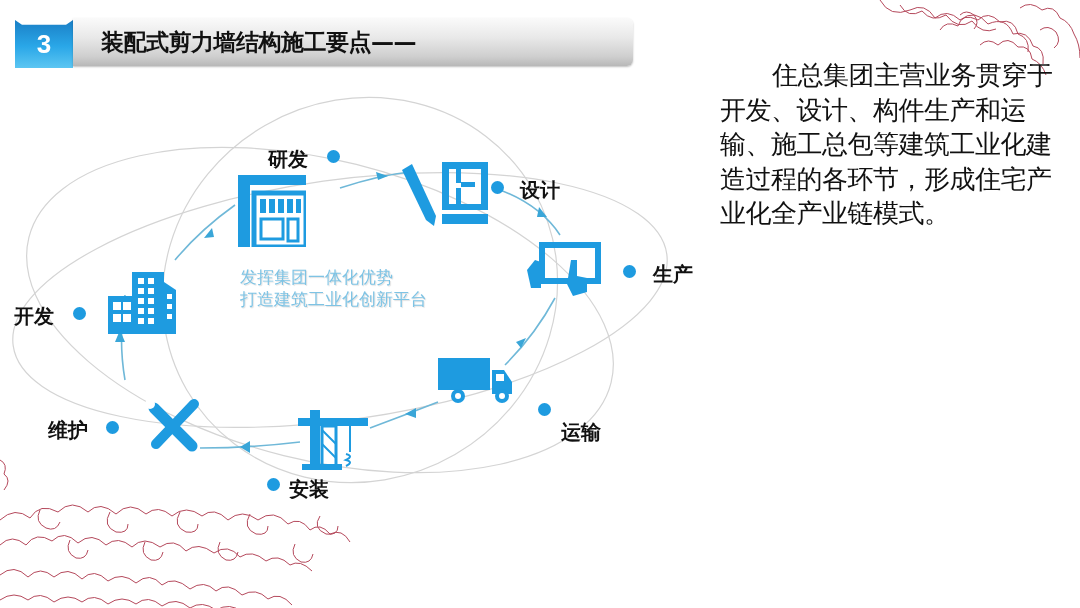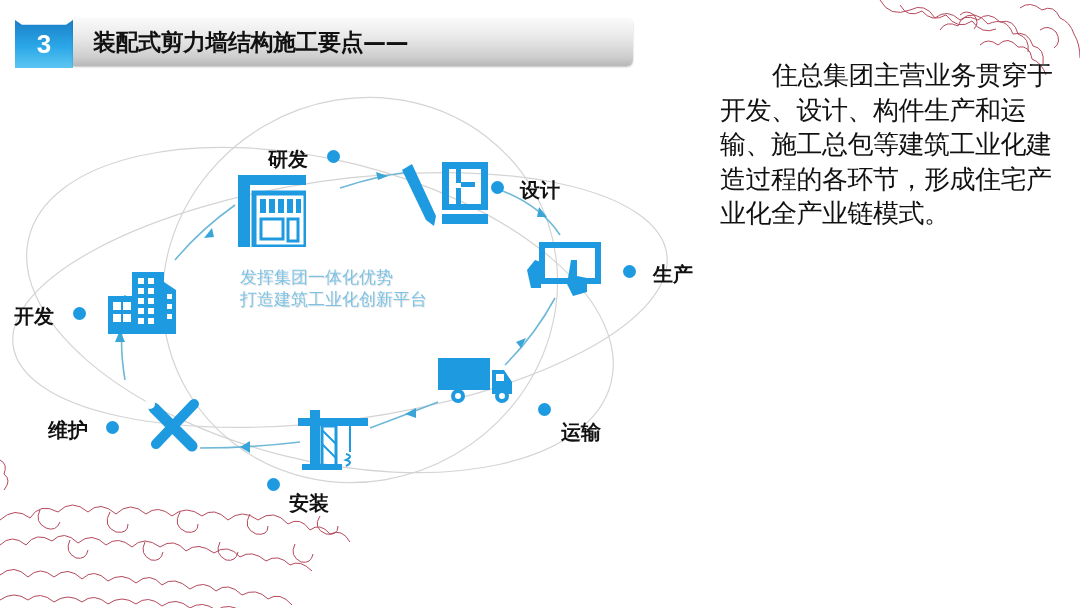--- a/index.html
+++ b/index.html
@@ -24,7 +24,7 @@
     border-radius: 0 6px 6px 0;
     background: linear-gradient(180deg, #fafafa 0%, #e9e9e9 40%, #cfcfcf 80%, #b8b8b8 100%);
     box-shadow: 0 1px 2px rgba(0,0,0,0.25);
-    display: flex; align-items: center; padding-left: 20px; box-sizing: border-box;
+    display: flex; align-items: center; padding-left: 28px; box-sizing: border-box;
     font-size: 23px; font-weight: bold; letter-spacing: -0.5px;
   }
   .title-main { color: #111; }

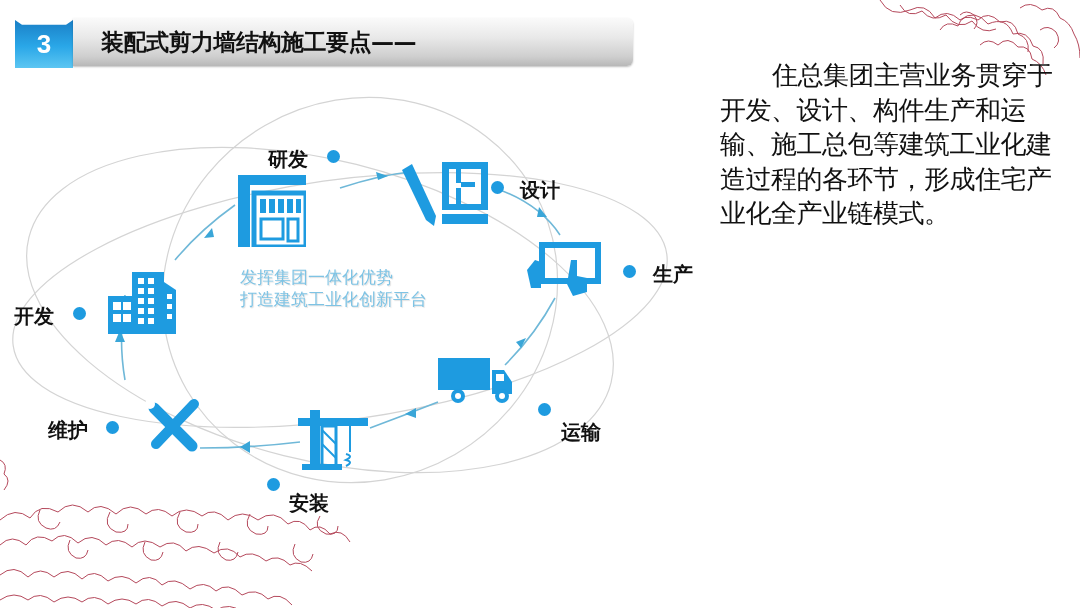--- a/index.html
+++ b/index.html
@@ -186,7 +186,7 @@
   </svg>
 
   <span class="dot" style="left:267px;top:398px"></span>
-  <span class="label" style="left:289px;top:410px">安装</span>
+  <span class="label" style="left:289px;top:396px">安装</span>
   <svg class="icon" style="left:298px;top:330px" width="70" height="62" viewBox="0 0 70 62">
     <g fill="#1e9be0">
       <rect x="0" y="8" width="70" height="8"></rect>

